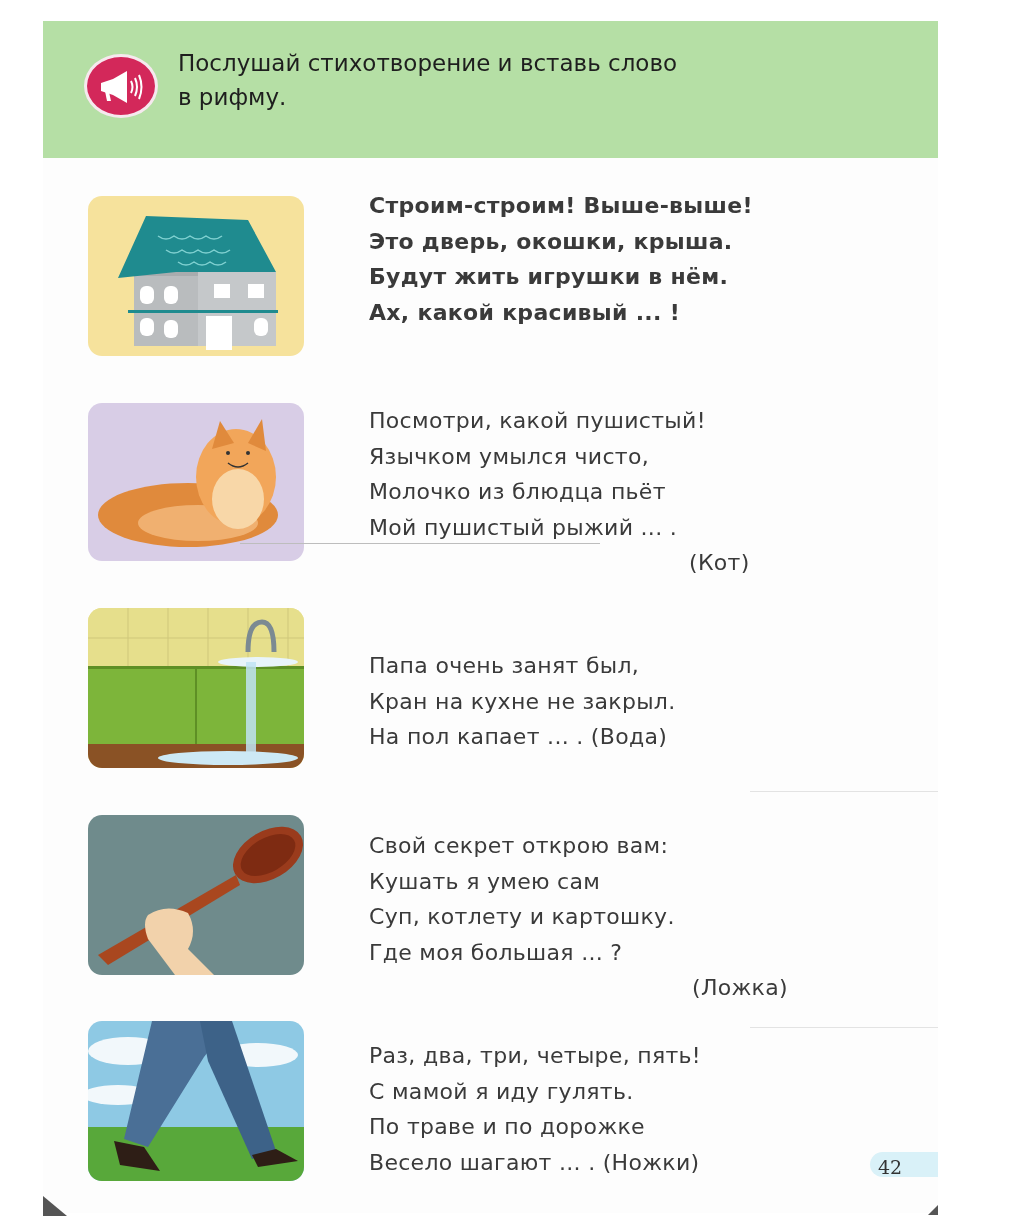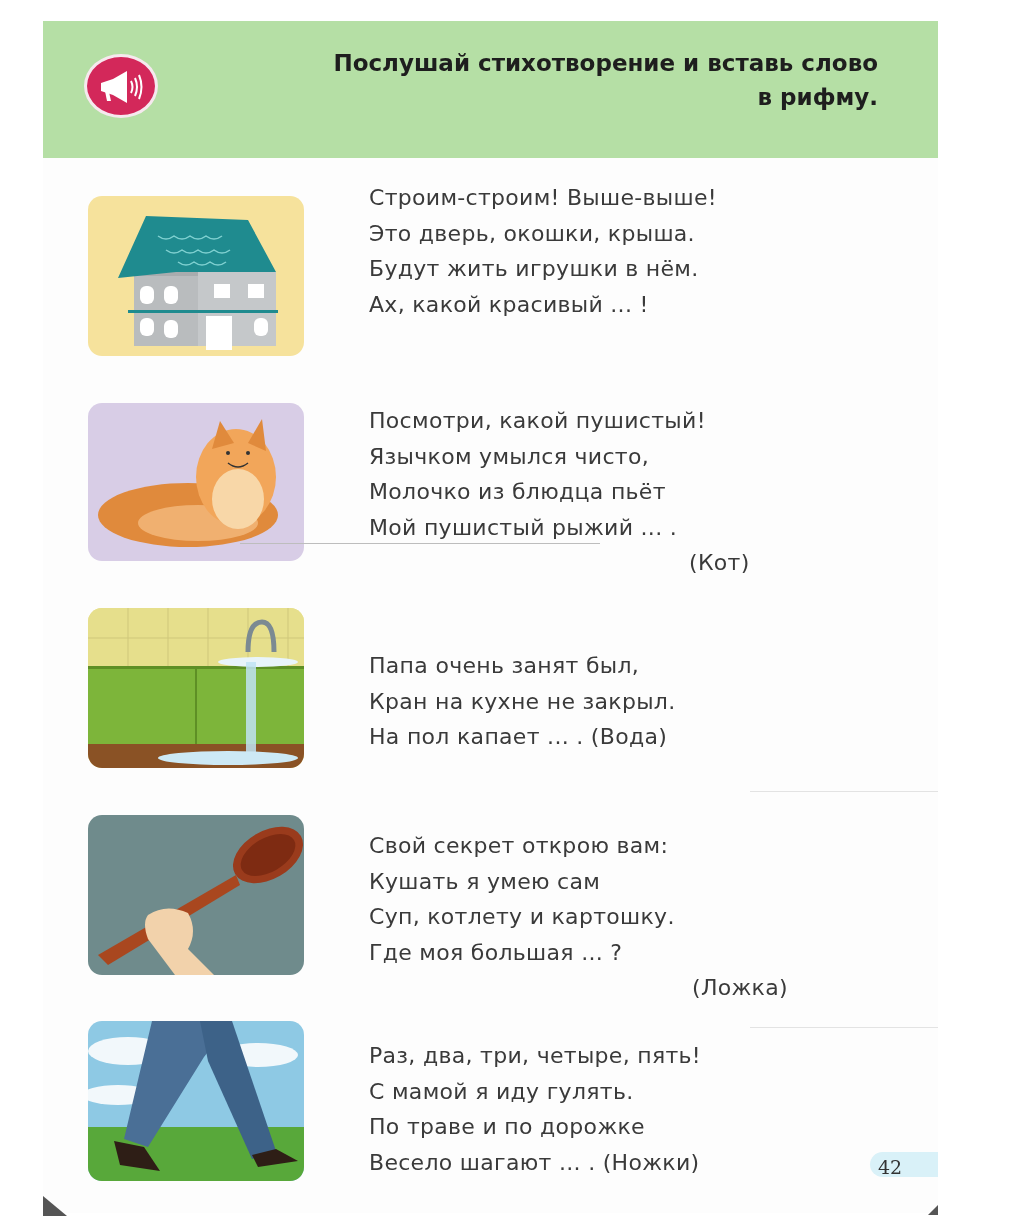--- a/index.html
+++ b/index.html
@@ -26,7 +26,7 @@
     .header-icon svg { position: absolute; left: 10px; top: 10px; }
     .header-title {
       position: absolute; left: 178px; top: 46px; width: 700px;
-      font-family: "DejaVu Sans", sans-serif; font-weight: bold; font-size: 23px; line-height: 34px; color: #1e1e1e; text-align: right;
+      font-family: "DejaVu Sans", sans-serif; font-weight: normal; font-size: 23px; line-height: 34px; color: #1e1e1e;
     }
     .pic {
       position: absolute; left: 88px; width: 216px; border-radius: 14px; overflow: hidden;

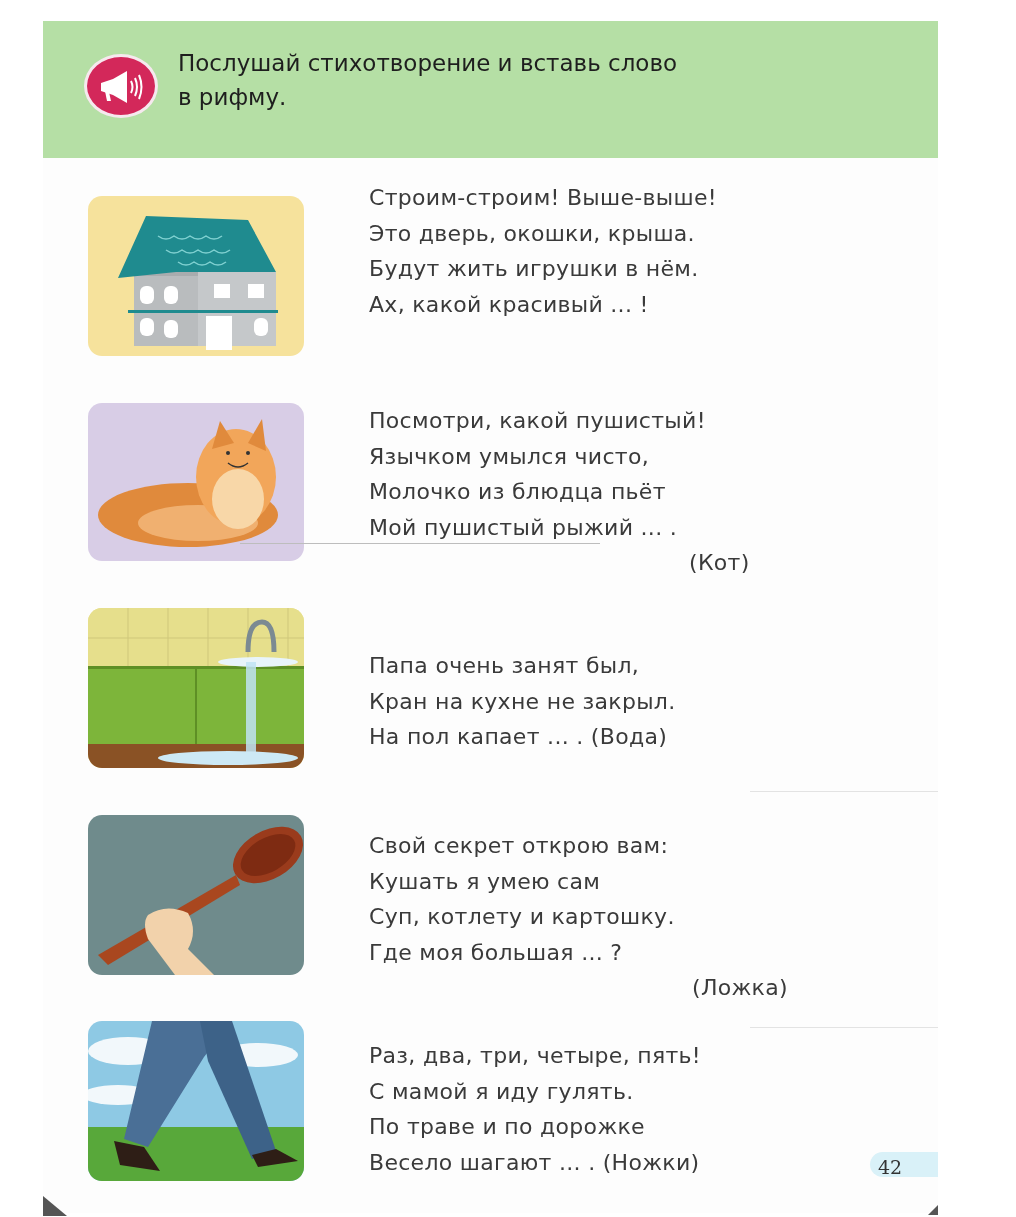--- a/index.html
+++ b/index.html
@@ -85,7 +85,7 @@
     <rect x="166" y="122" width="14" height="18" rx="6" fill="#fff"></rect>
   </svg>
 </div>
-<div class="poem" style="top:180px;">
+<div class="poem" style="top:188px;font-weight:bold;">
   <span class="line">Строим-строим! Выше-выше!</span>
   <span class="line">Это дверь, окошки, крыша.</span>
   <span class="line">Будут жить игрушки в нём.</span>

